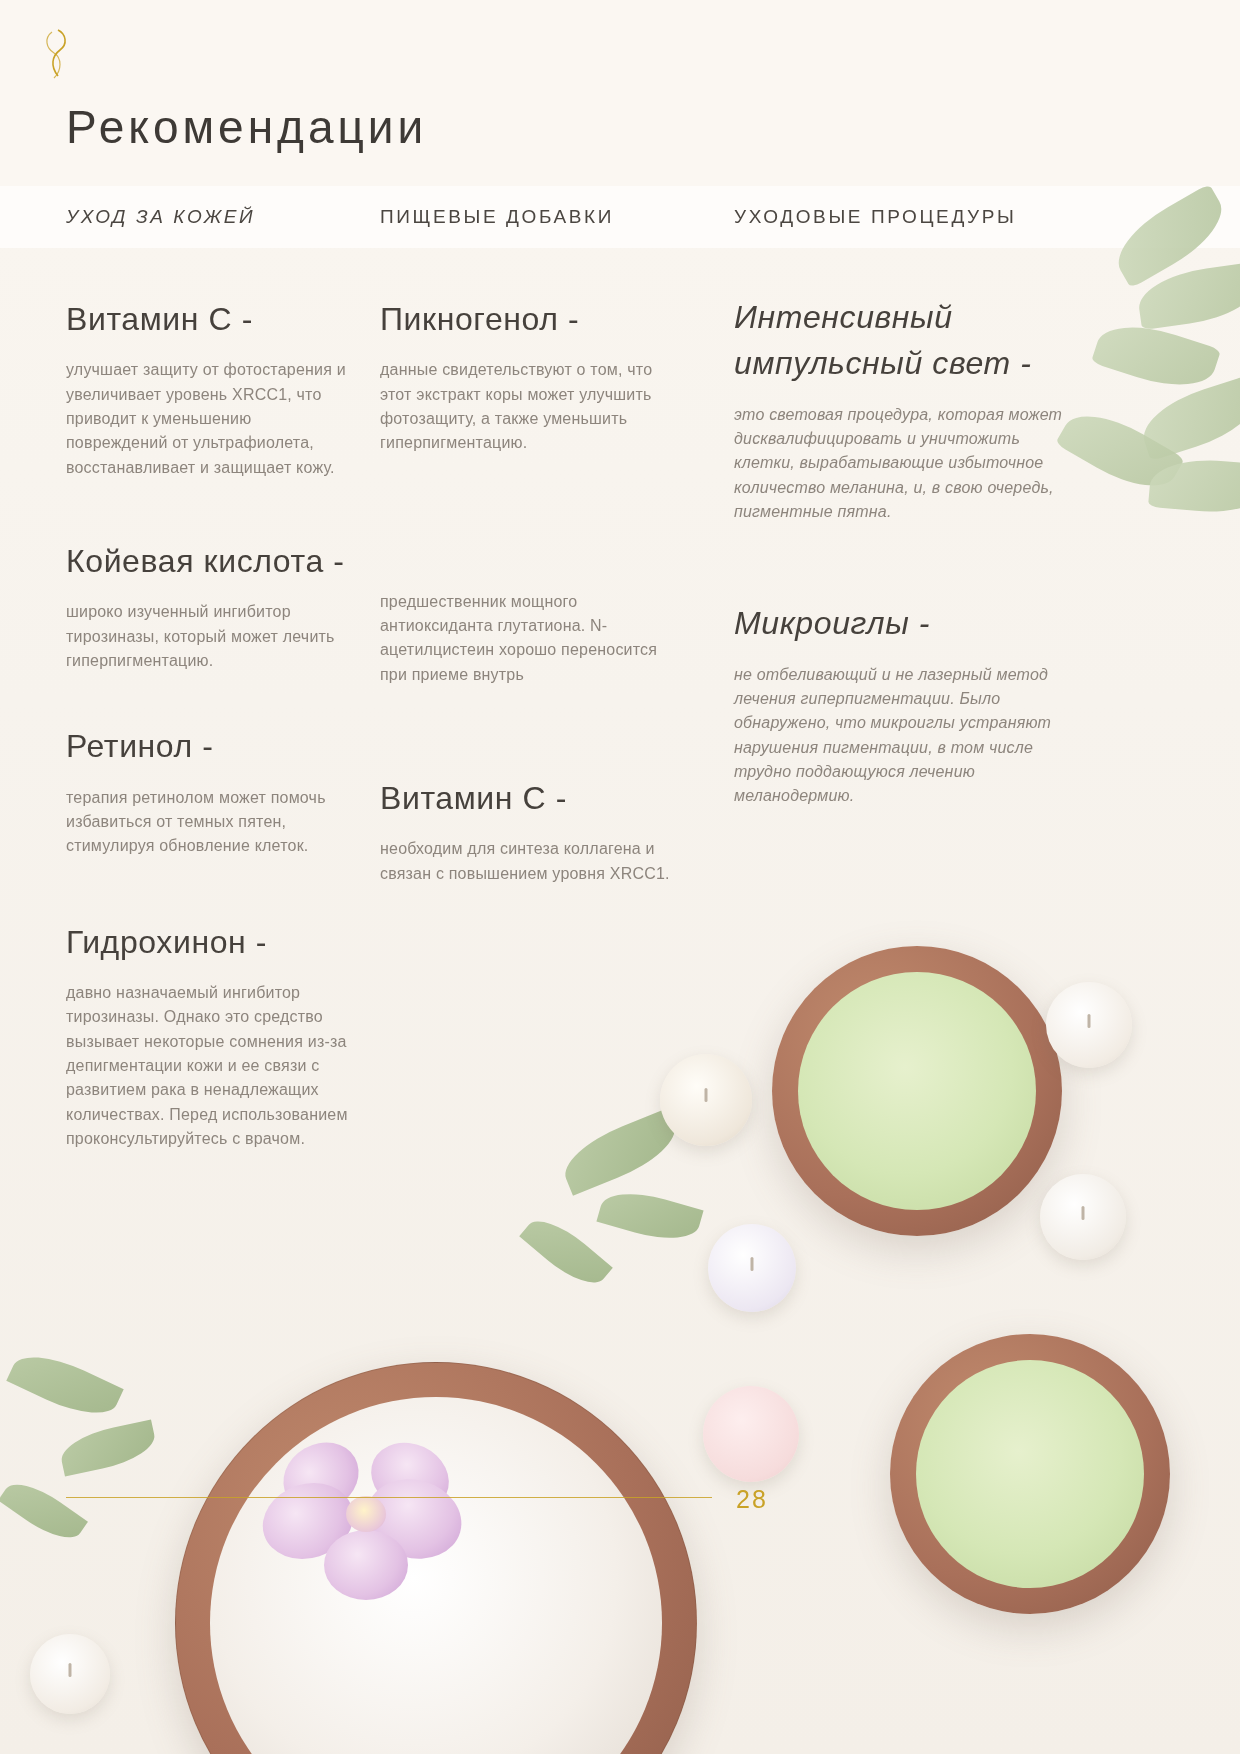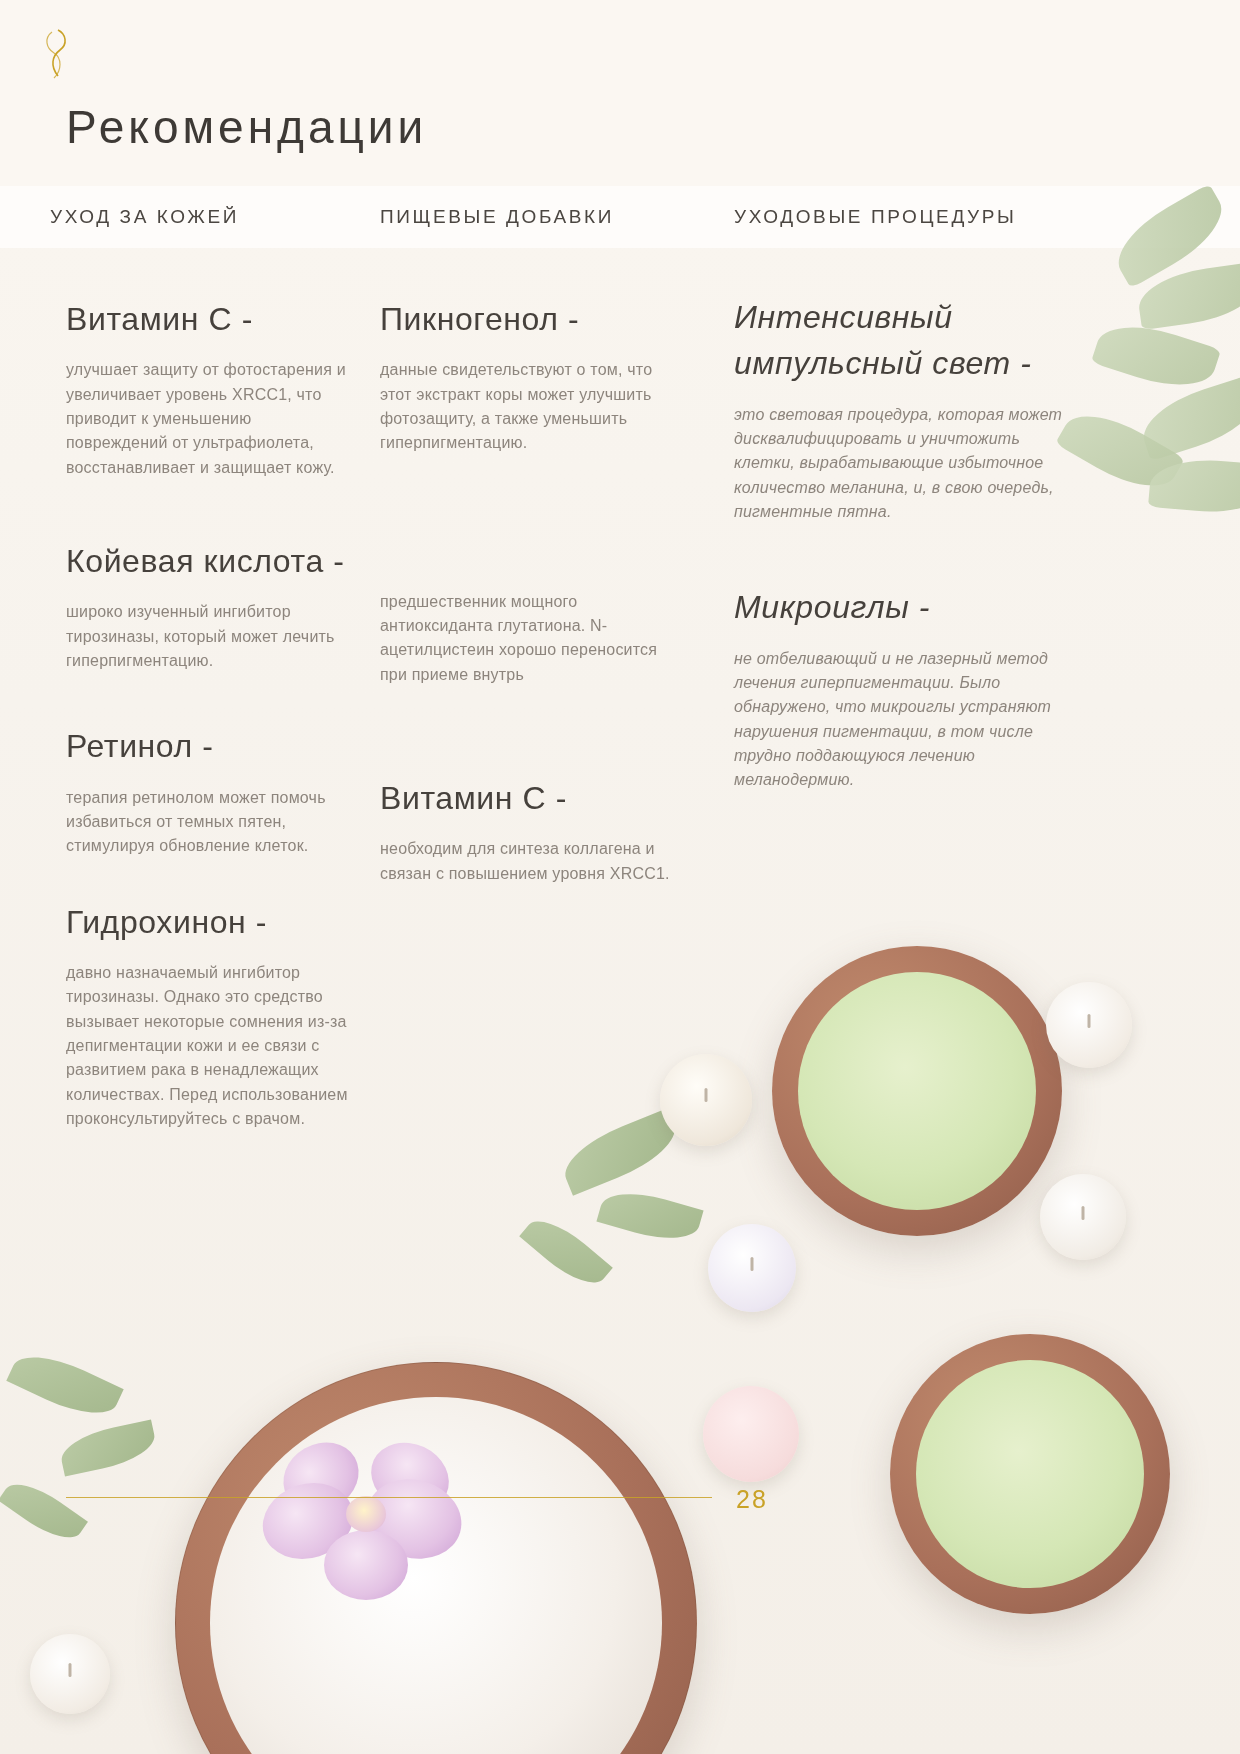--- a/index.html
+++ b/index.html
@@ -68,7 +68,7 @@
     position: absolute;
     white-space: nowrap;
   }
-  .tab-1 { left: 50px; }
+  .tab-1 { left: 66px; font-style: italic; }
   .tab-2 { left: 380px; }
   .tab-3 { left: 734px; }
 

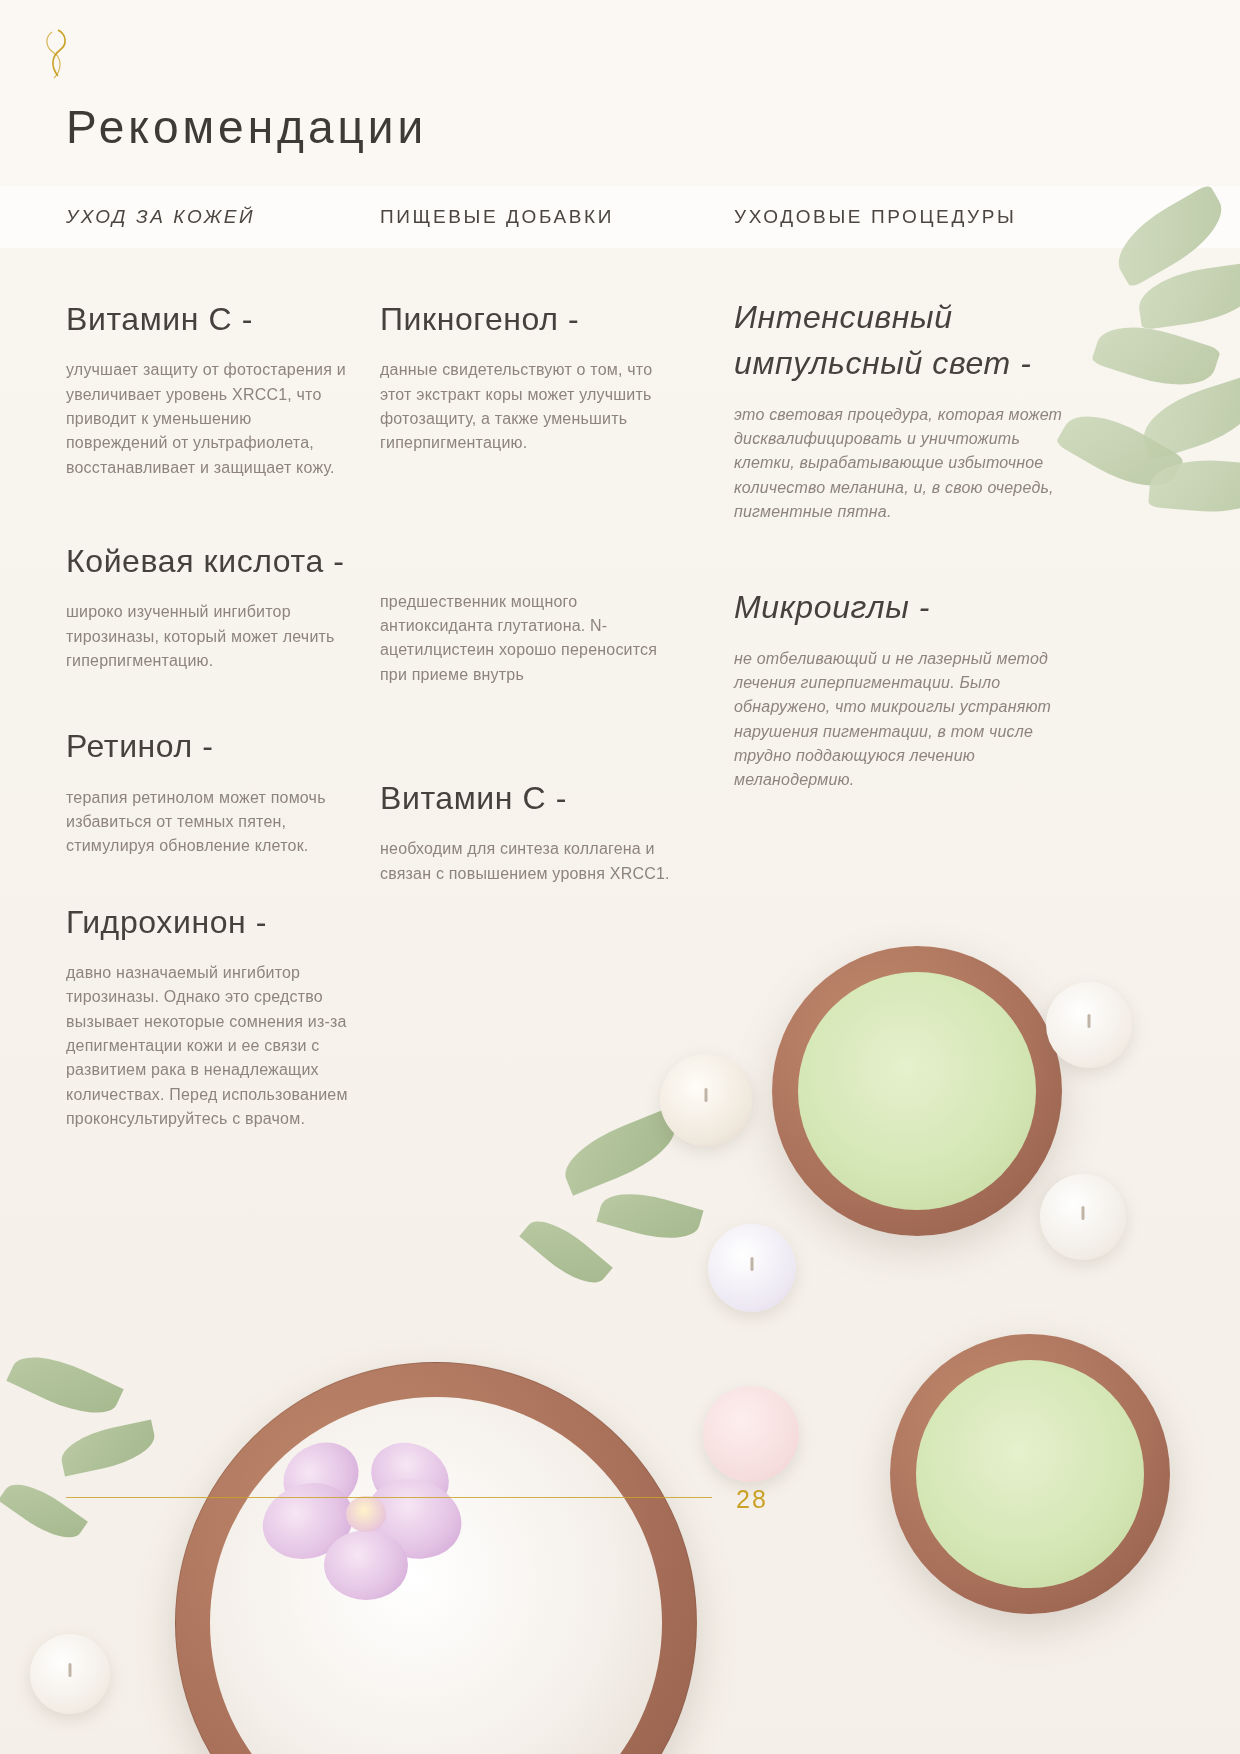--- a/index.html
+++ b/index.html
@@ -117,7 +117,7 @@
   .c2-e3 { margin-top: 88px; }
 
   .c3-e1 { margin-top: 18px; }
-  .c3-e2 { margin-top: 60px; }
+  .c3-e2 { margin-top: 76px; }
 
   
   .photo {

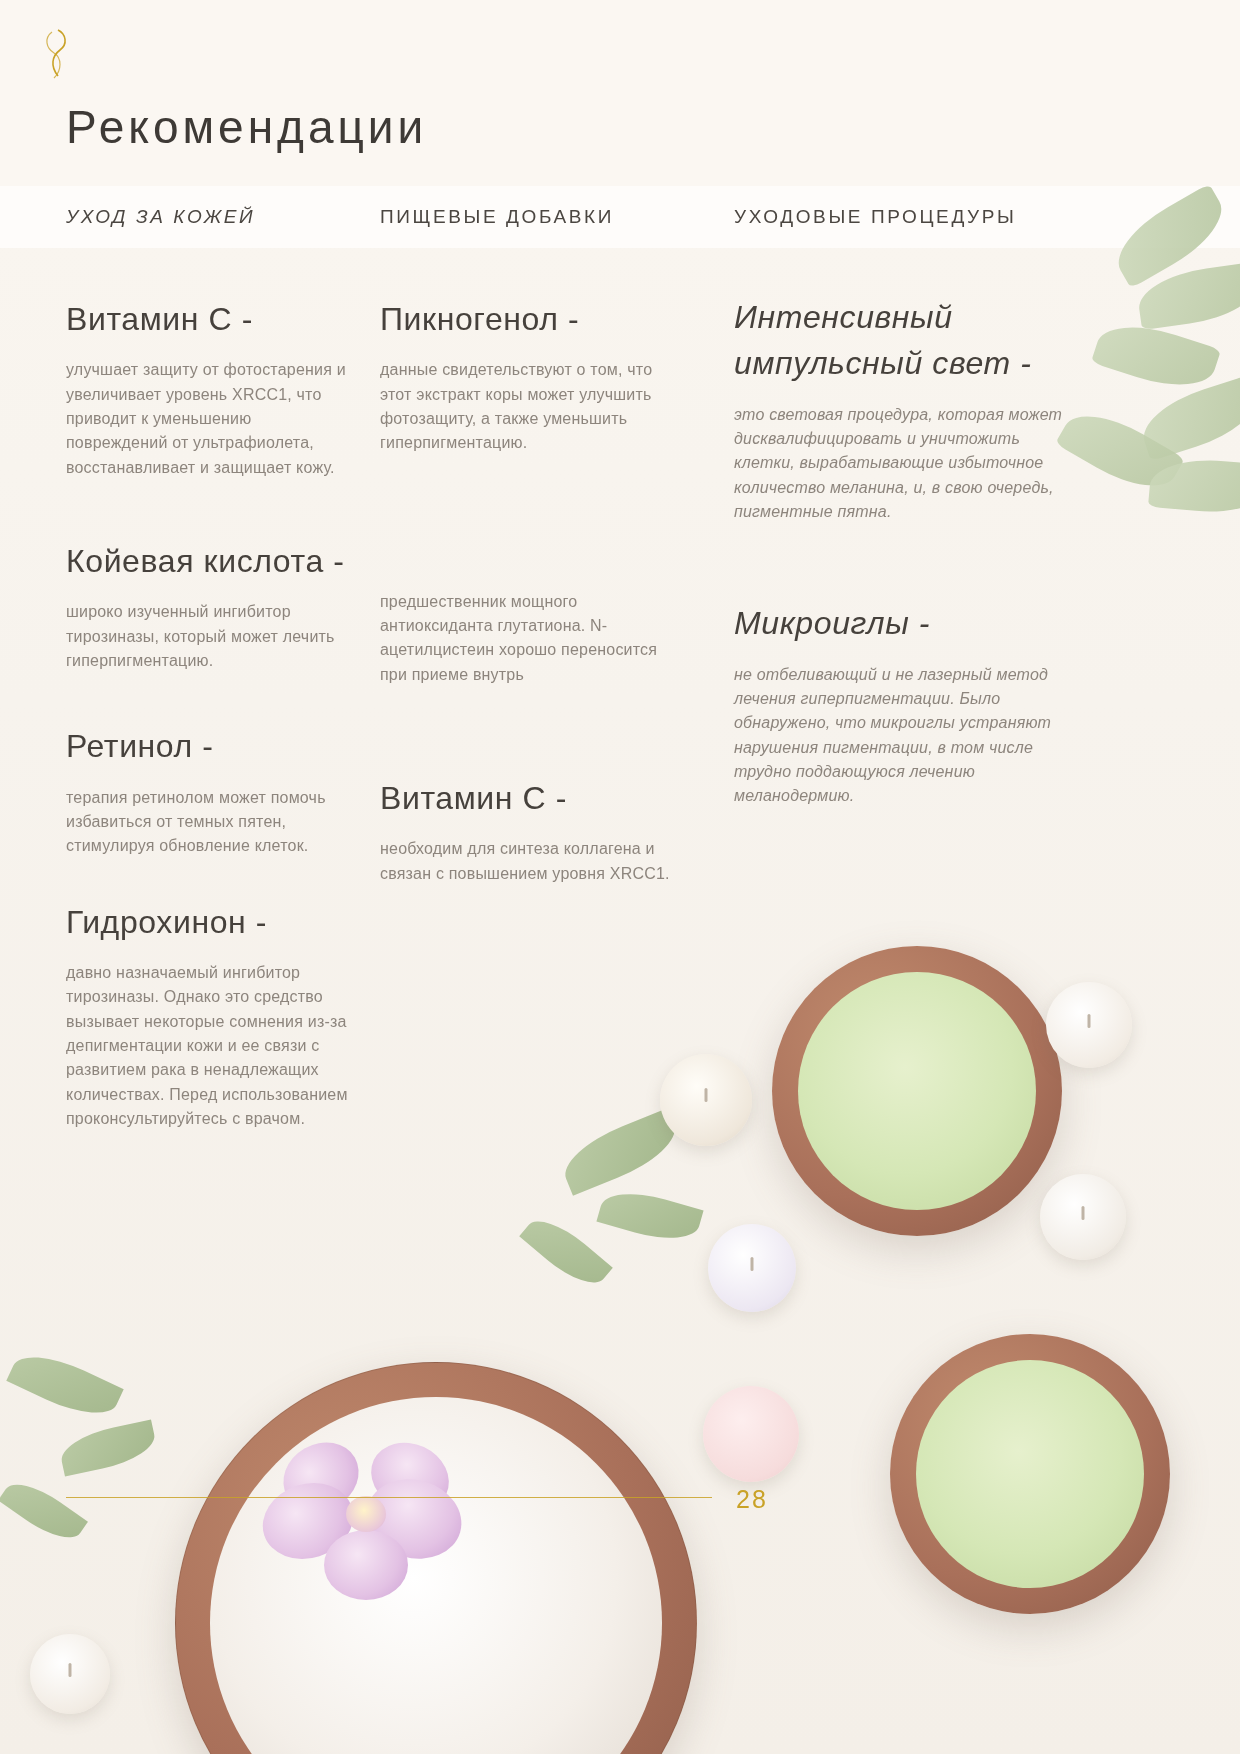--- a/index.html
+++ b/index.html
@@ -110,7 +110,7 @@
   .c1-e1 { margin-top: 20px; }
   .c1-e2 { margin-top: 58px; }
   .c1-e3 { margin-top: 50px; }
-  .c1-e4 { margin-top: 40px; }
+  .c1-e4 { margin-top: 60px; }
 
   .c2-e1 { margin-top: 20px; }
   .c2-e2 { margin-top: 134px; }

